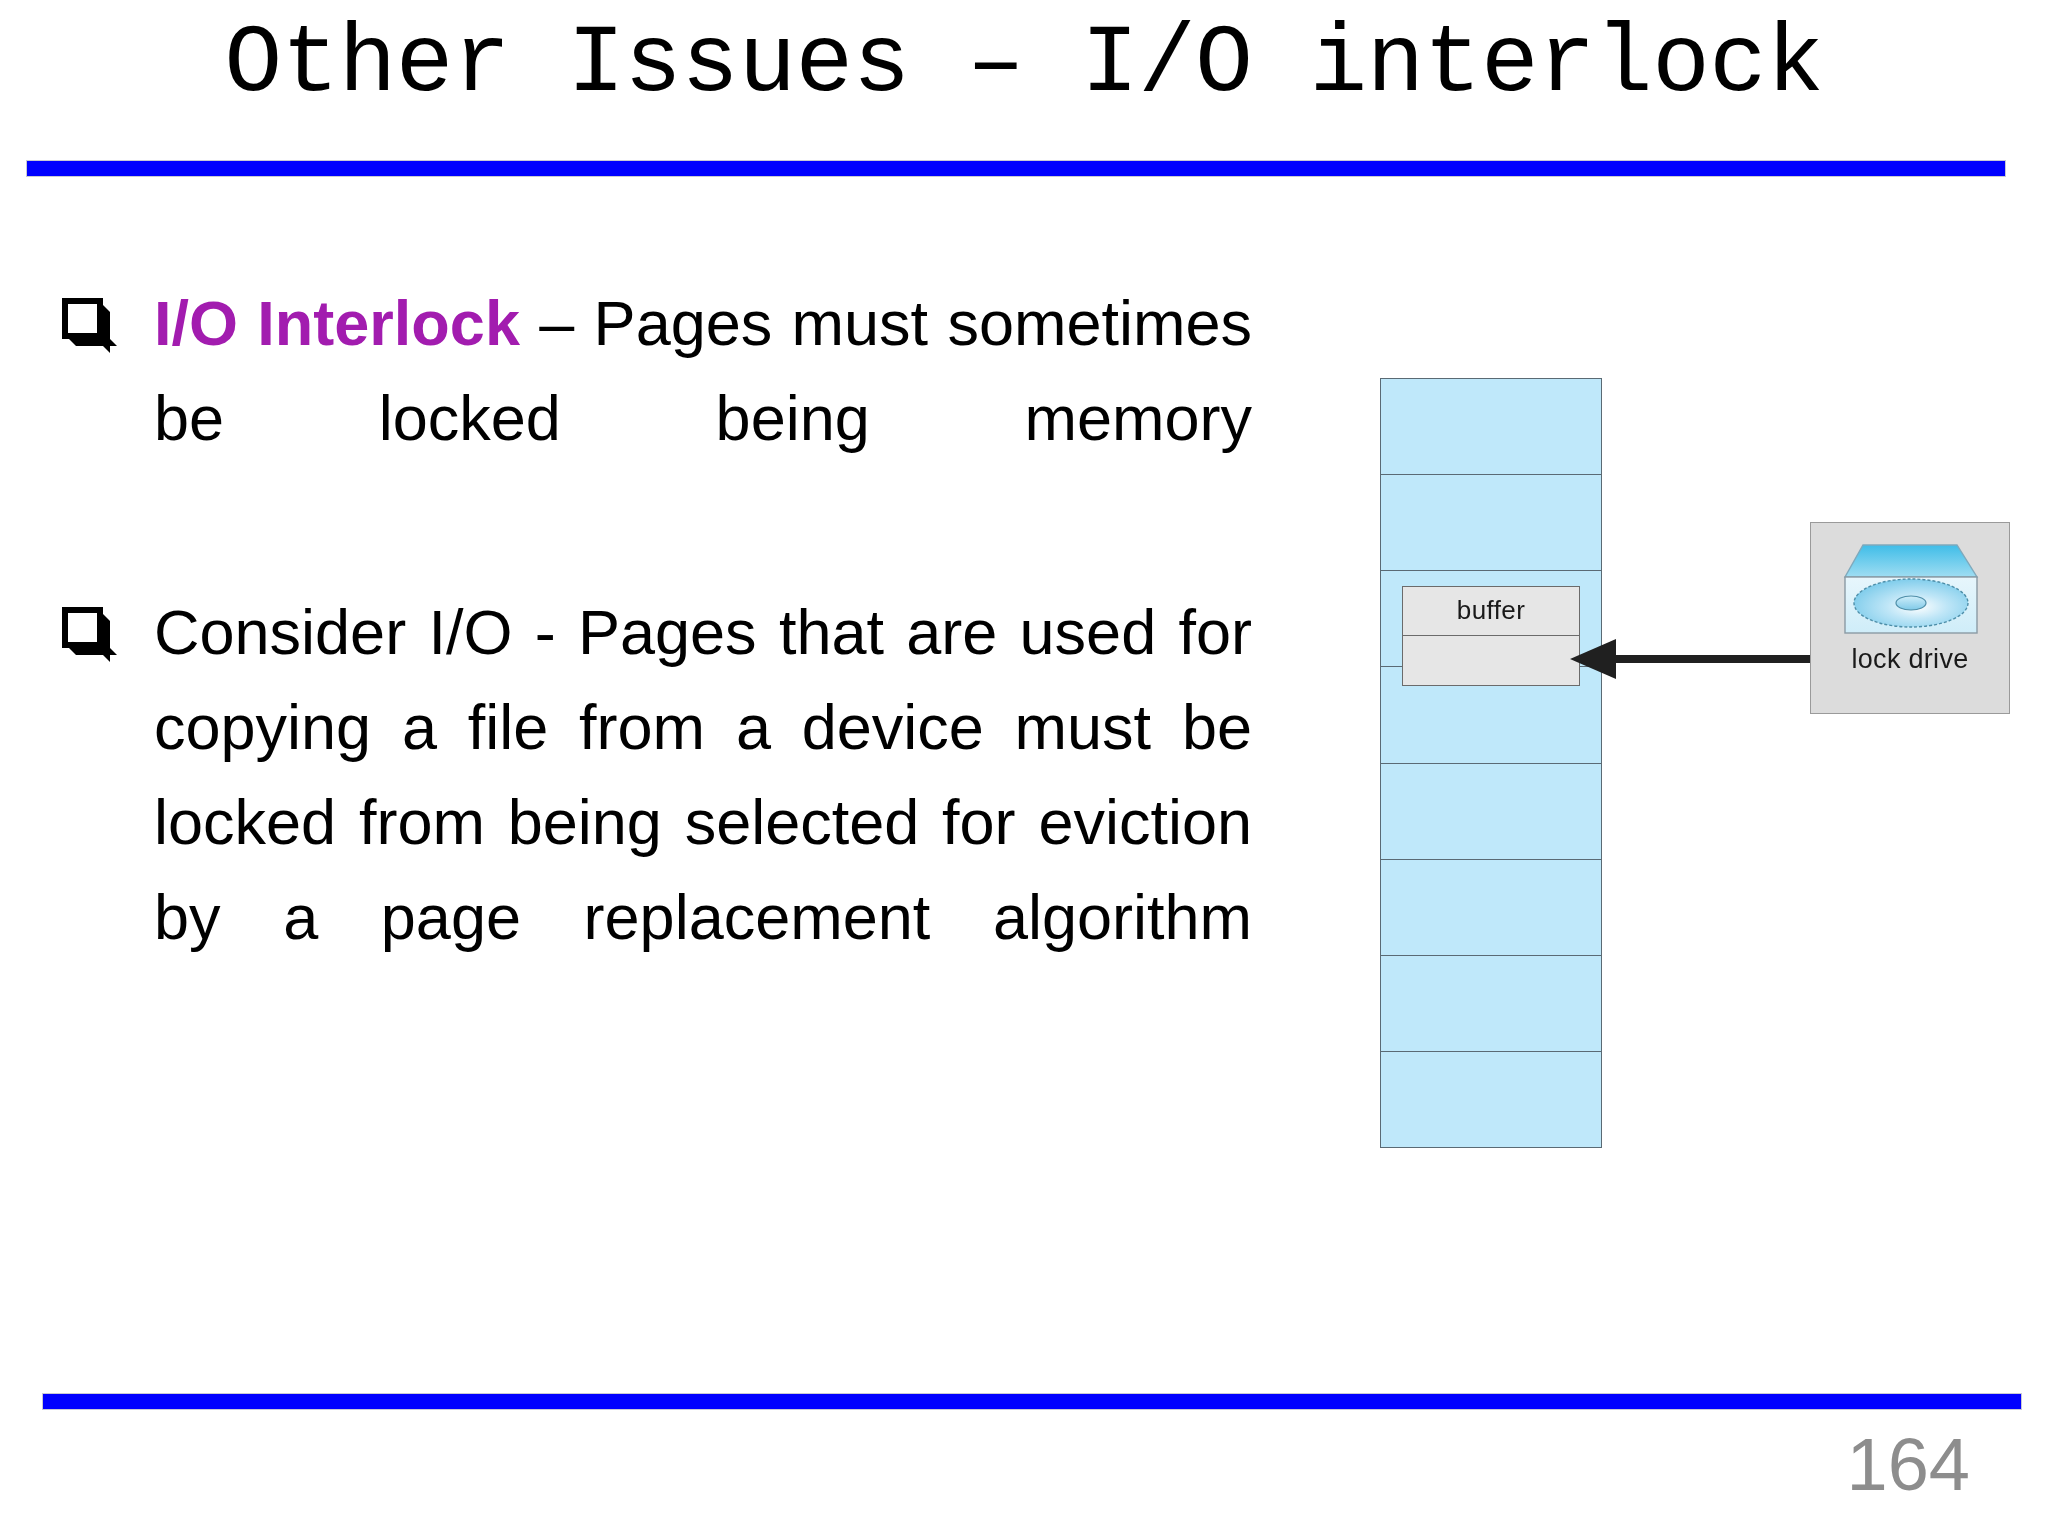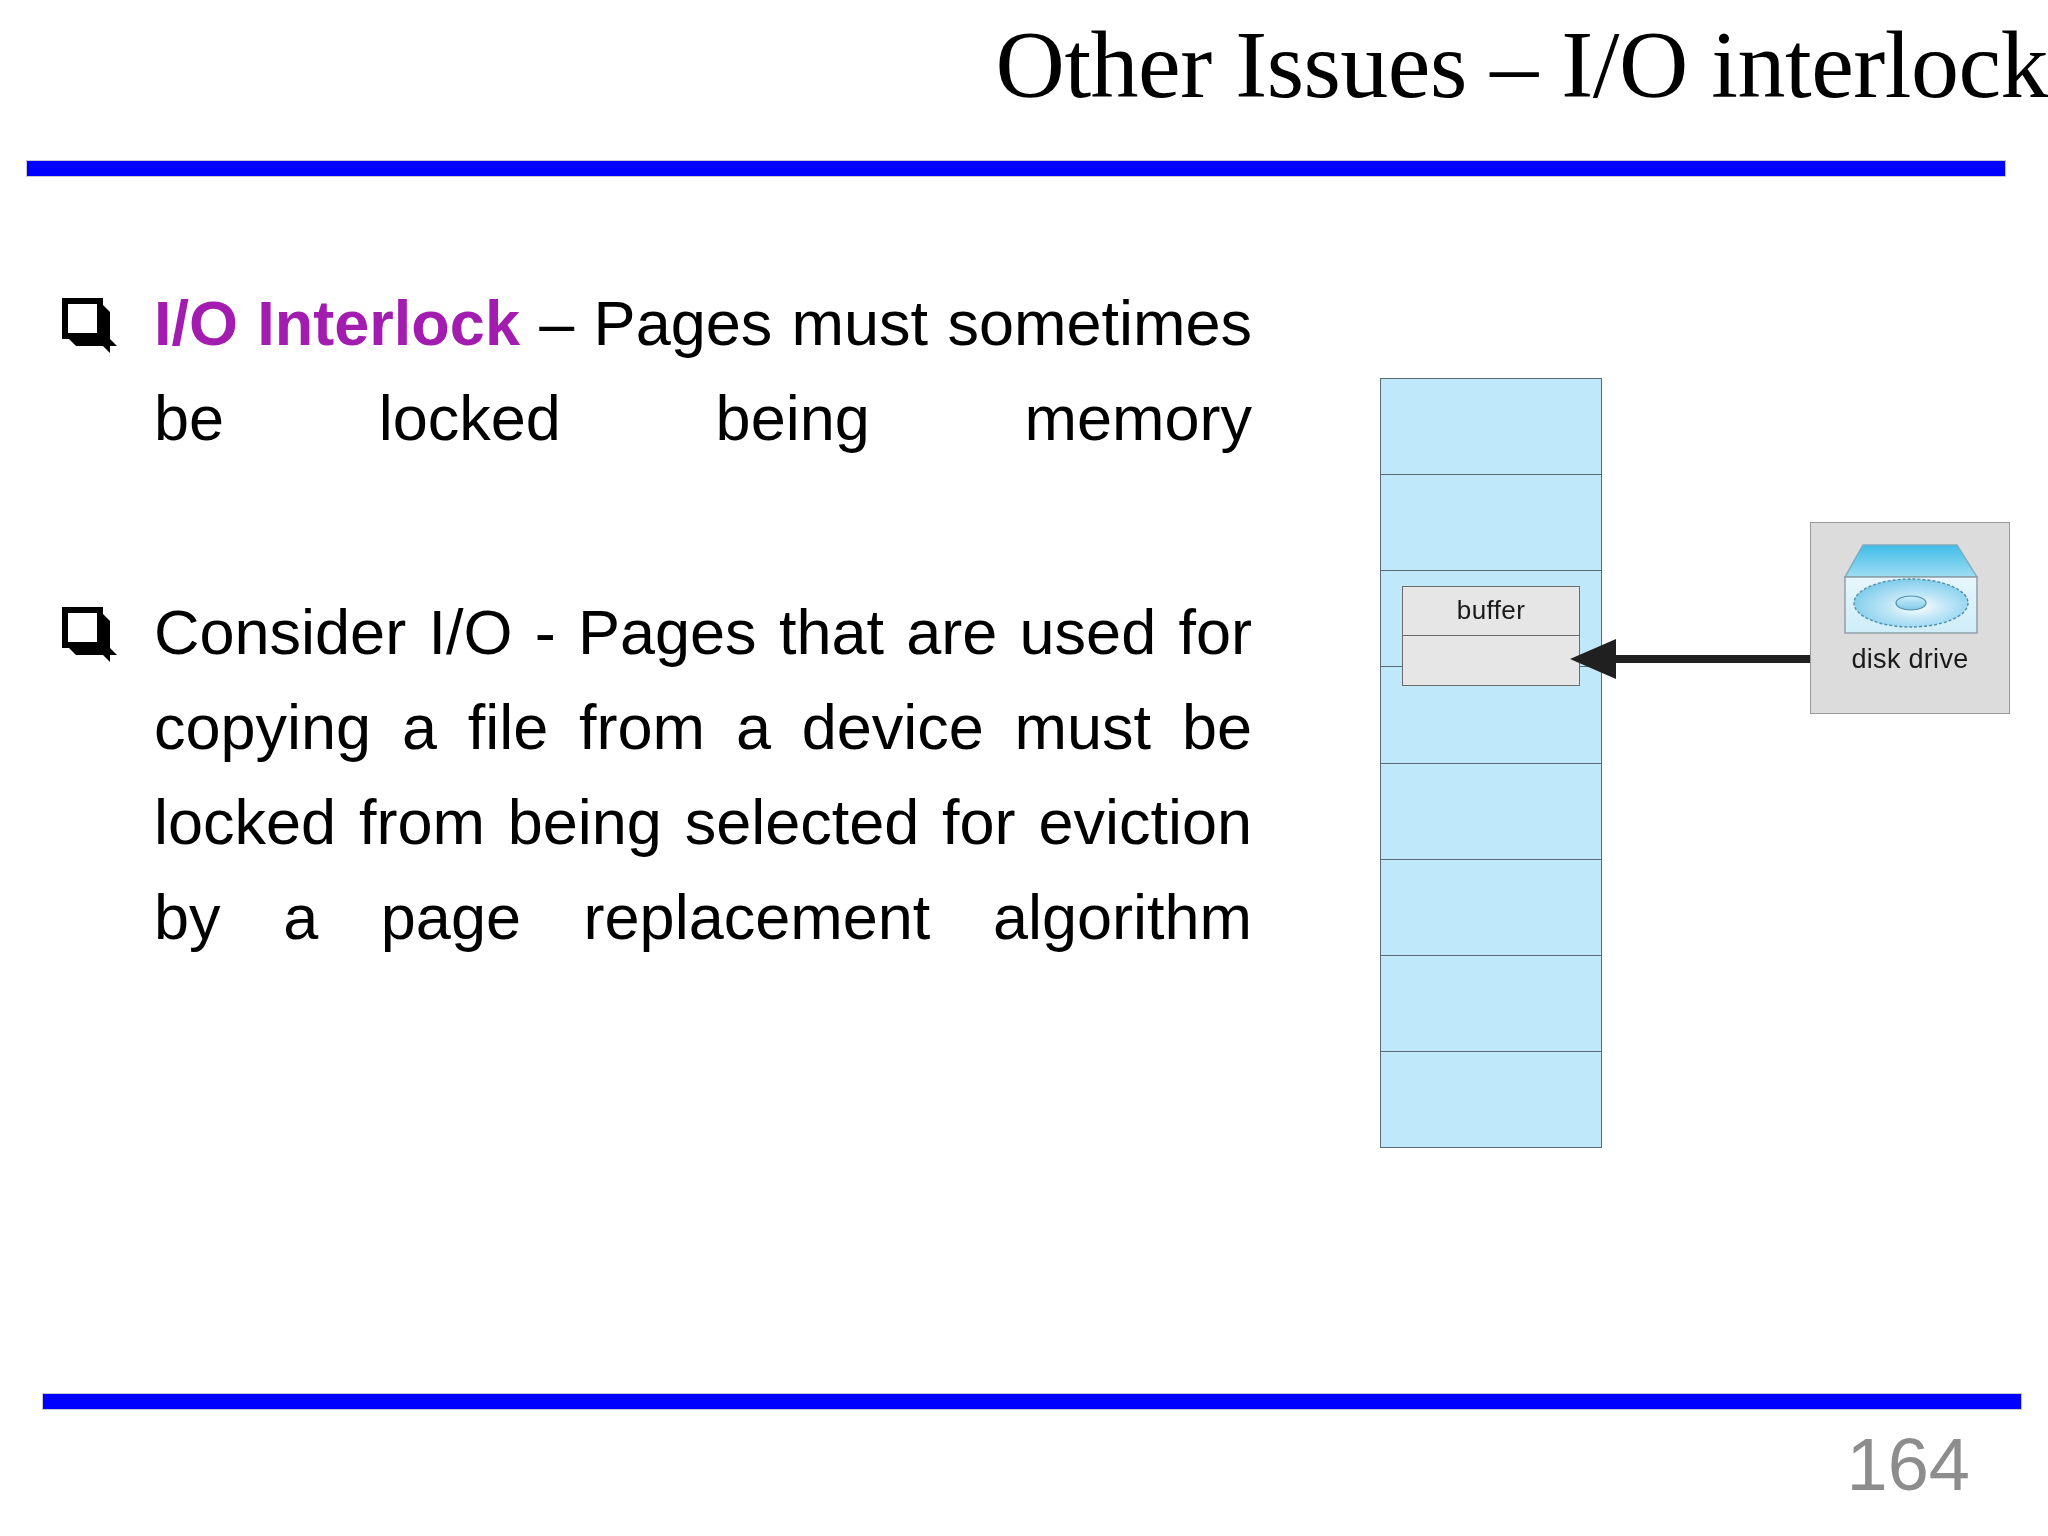--- a/index.html
+++ b/index.html
@@ -28,8 +28,8 @@
     left: 0;
     top: 8px;
     width: 2048px;
-    text-align: right;
-    font-family: Liberation Serif, serif;
+    text-align: center;
+    font-family: Liberation Mono, monospace;
     font-size: 96px;
     line-height: 1.18;
     font-weight: 400;

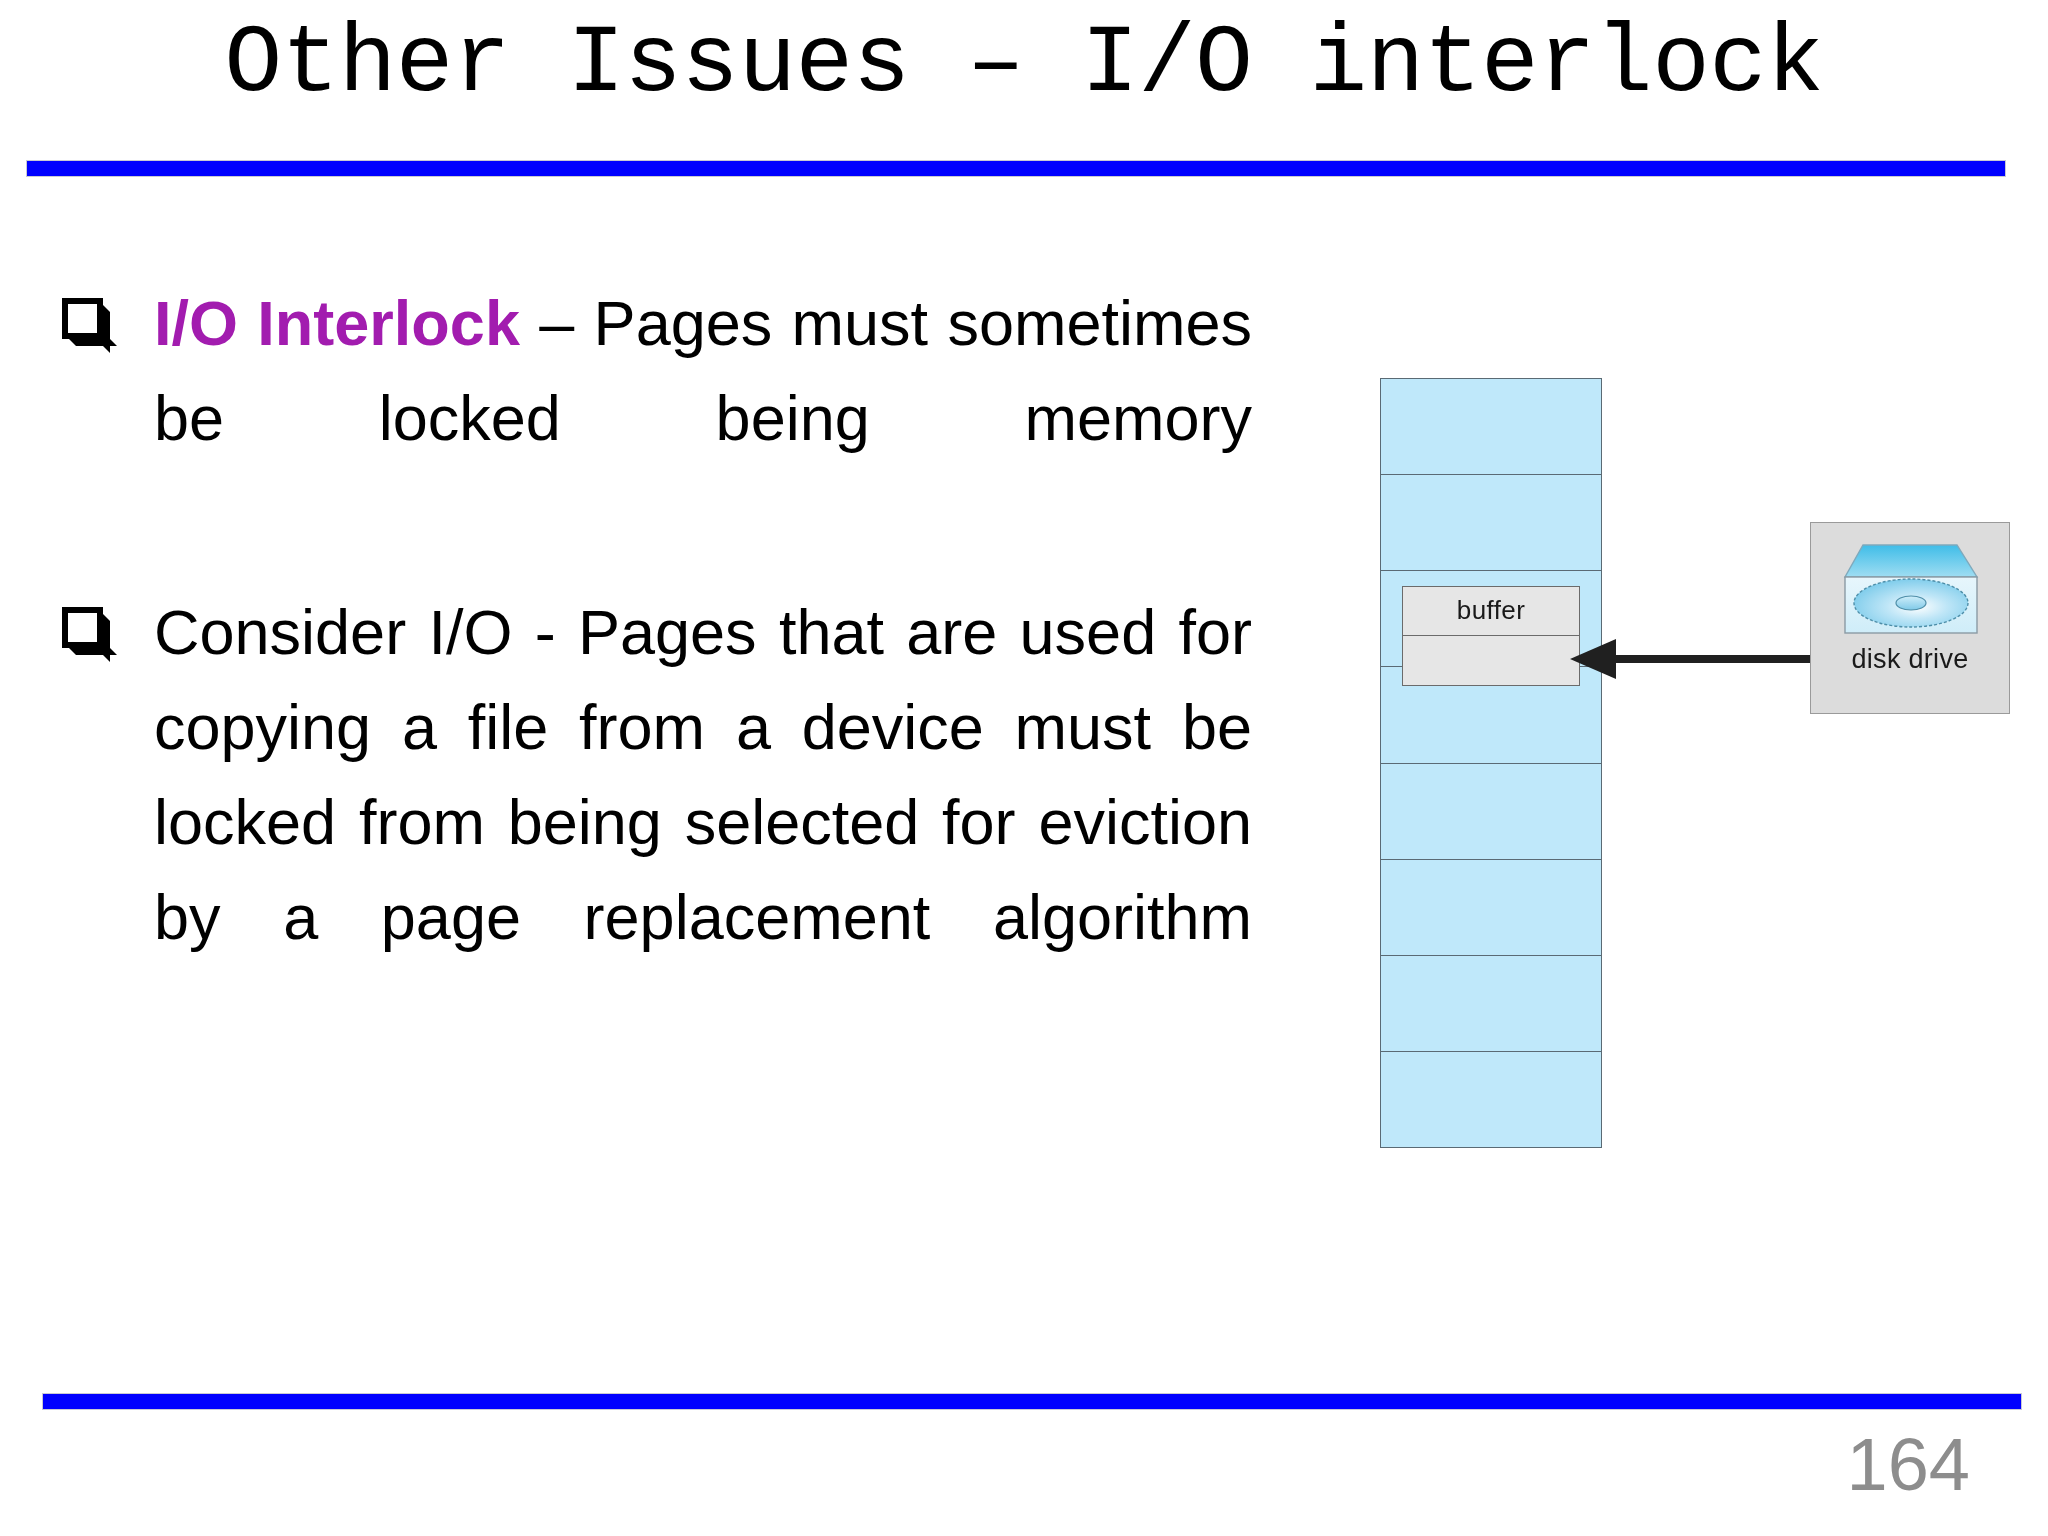--- a/index.html
+++ b/index.html
@@ -331,7 +331,7 @@
 
         <ellipse cx="74" cy="62" rx="15" ry="7" fill="url(#hub)" stroke="#4E8EA8" stroke-width="1.2"></ellipse>
       </svg>
-      <div class="disk-label">disk drive</div>
+      <div class="disk-label">lock drive</div>
     </div>
 
   </div>

